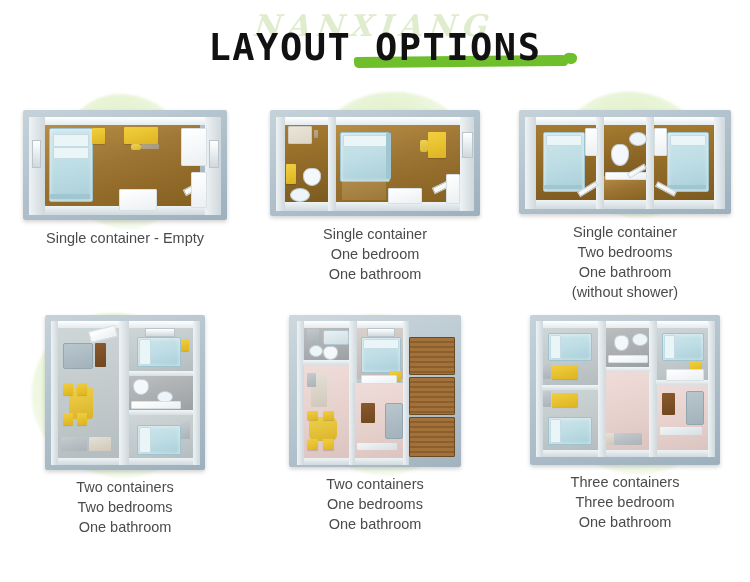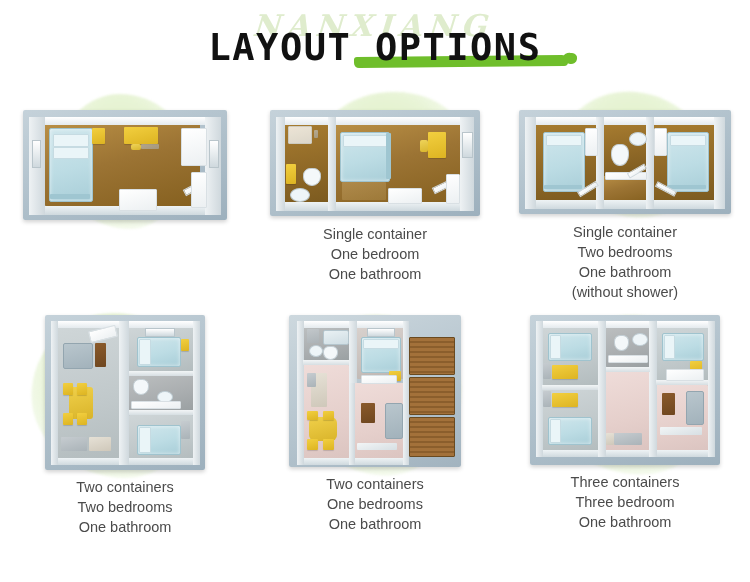--- a/index.html
+++ b/index.html
@@ -176,6 +176,7 @@
       <div class="door" style="left:160px;top:74px;width:22px;height:5px;transform:rotate(-28deg);"></div>
       <div class="white-box" style="left:168px;top:62px;width:14px;height:34px;"></div>
     </div>
+    <div class="caption cap-r1">Single container - Empty</div>
   </div>
 
   <div class="cell">

